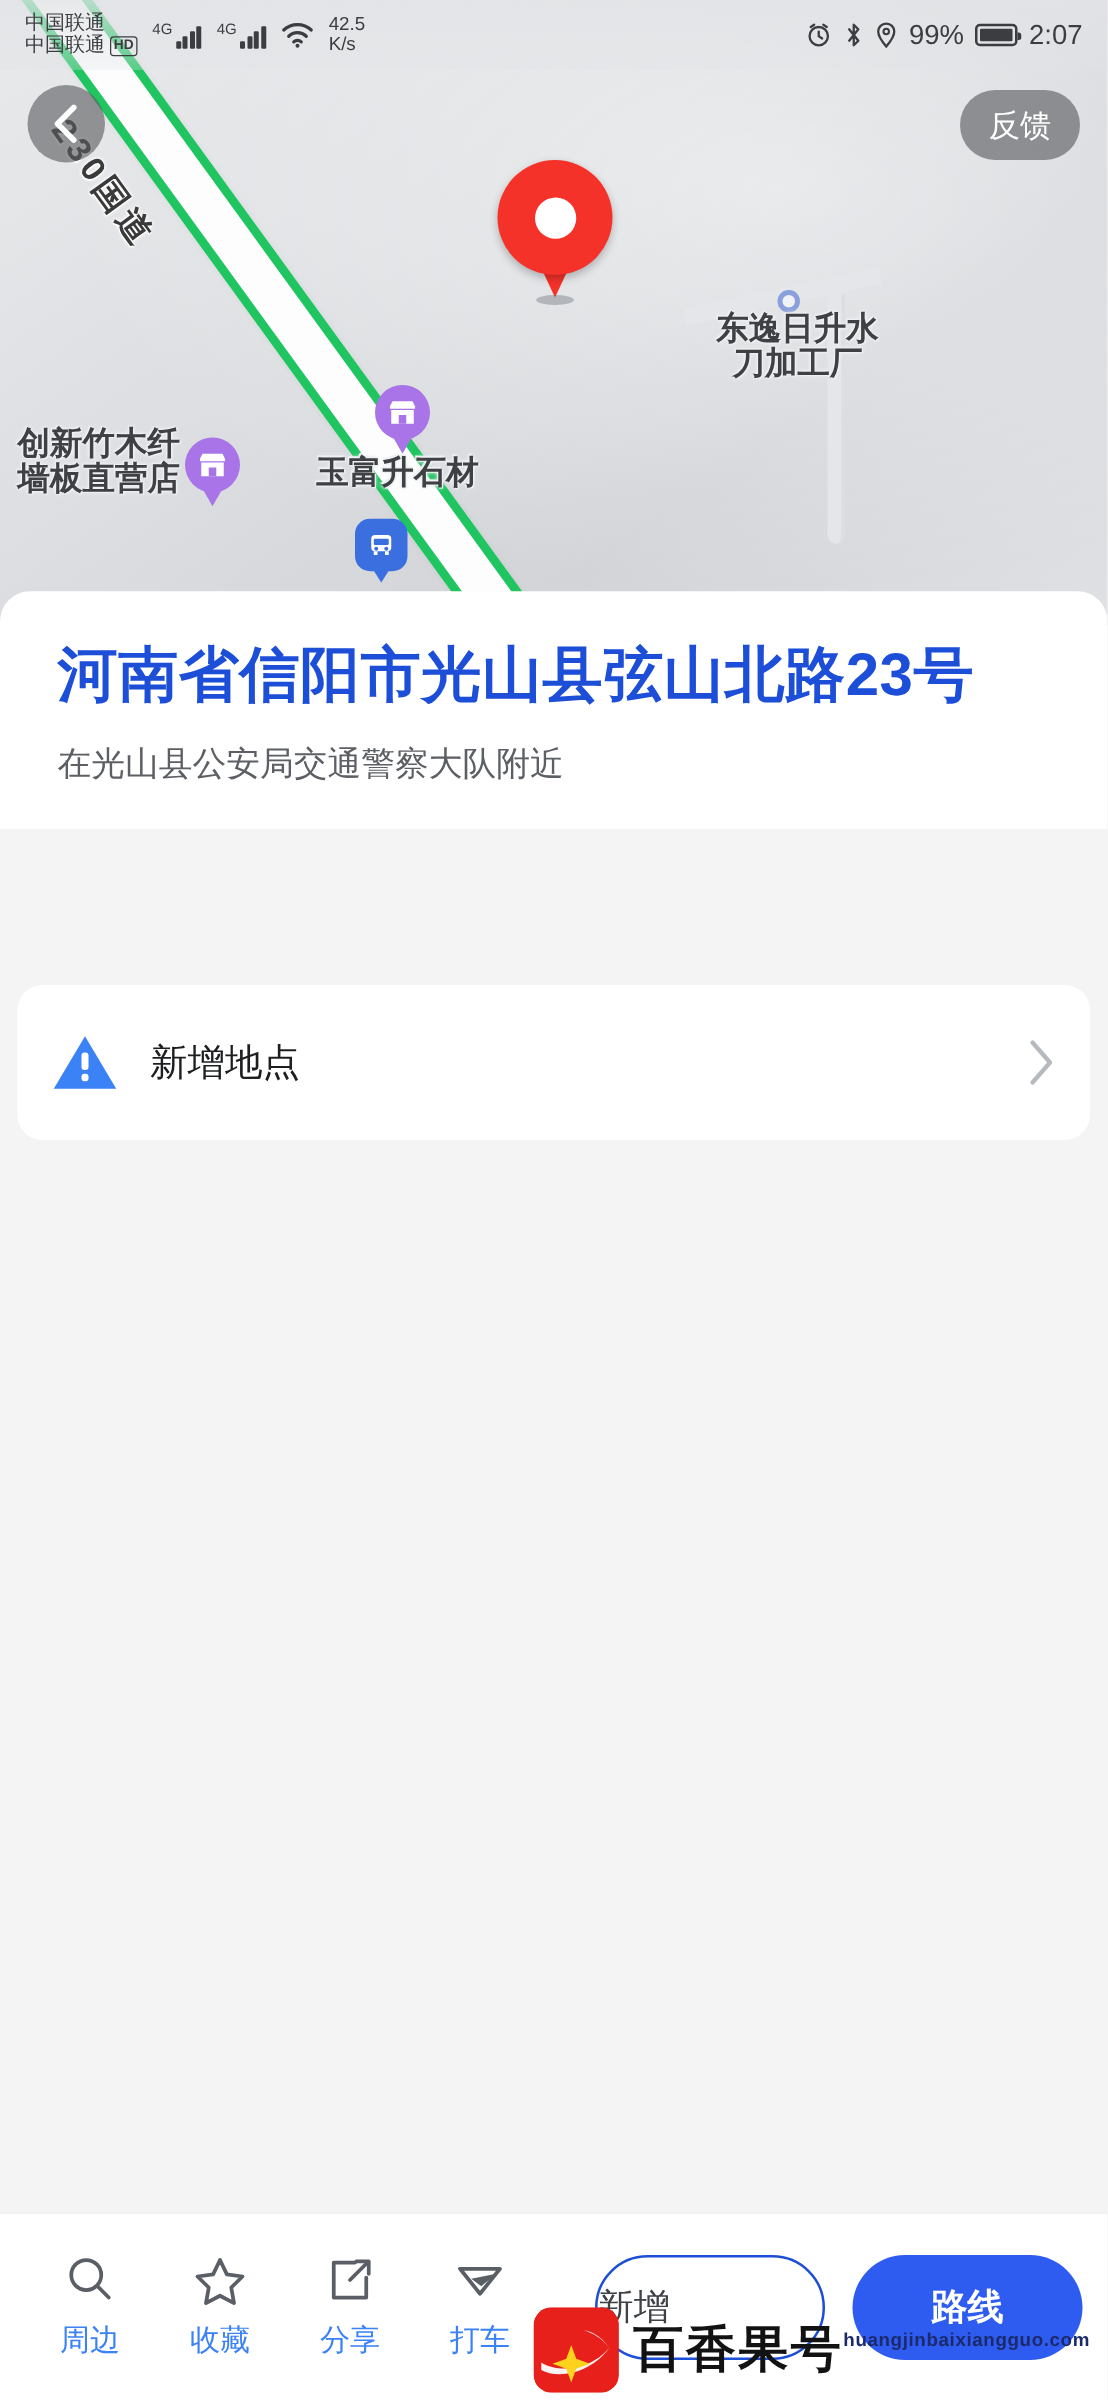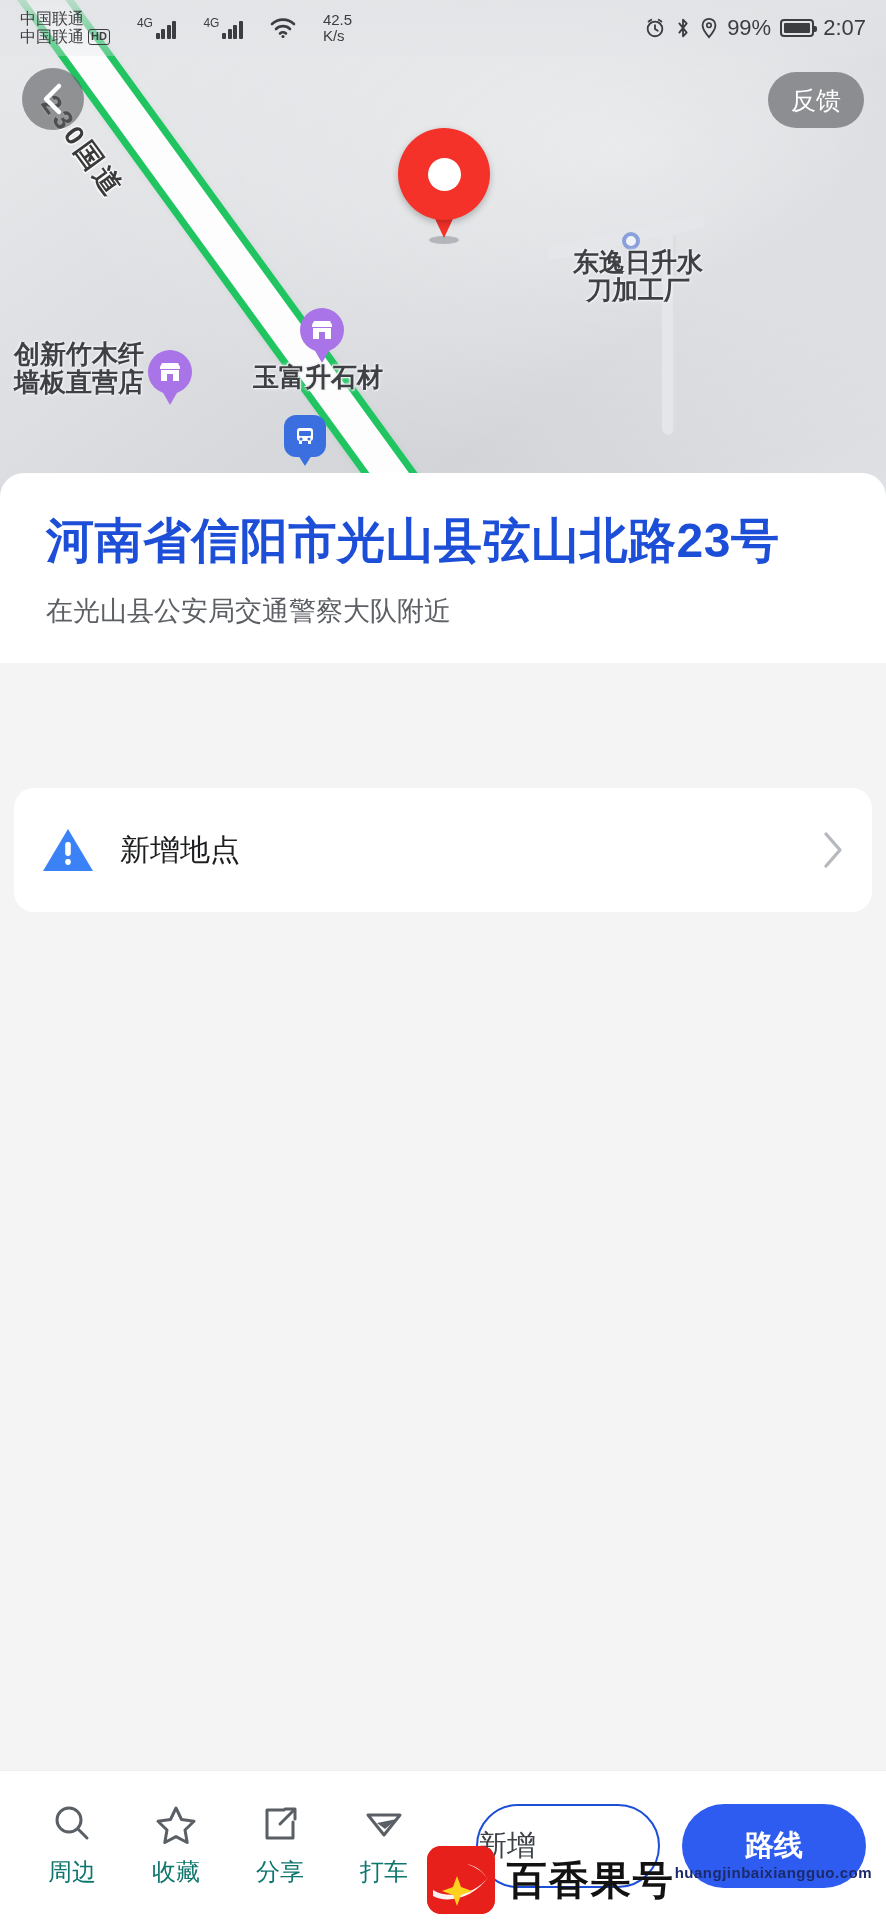--- a/index.html
+++ b/index.html
@@ -157,7 +157,7 @@
     padding: 0 20px; color: #3b3d40;
     background: linear-gradient(180deg, rgba(225,227,230,.78), rgba(225,227,230,.30));
   }
-  .sb-left { display: flex; align-items: center; gap: 27px; }
+  .sb-left { display: flex; align-items: center; gap: 12px; }
   .carrier { display: flex; flex-direction: column; line-height: 1.12; font-size: 16px; font-weight: 500; }
   .carrier-row2 { display: flex; align-items: center; gap: 4px; }
   .hd-badge {

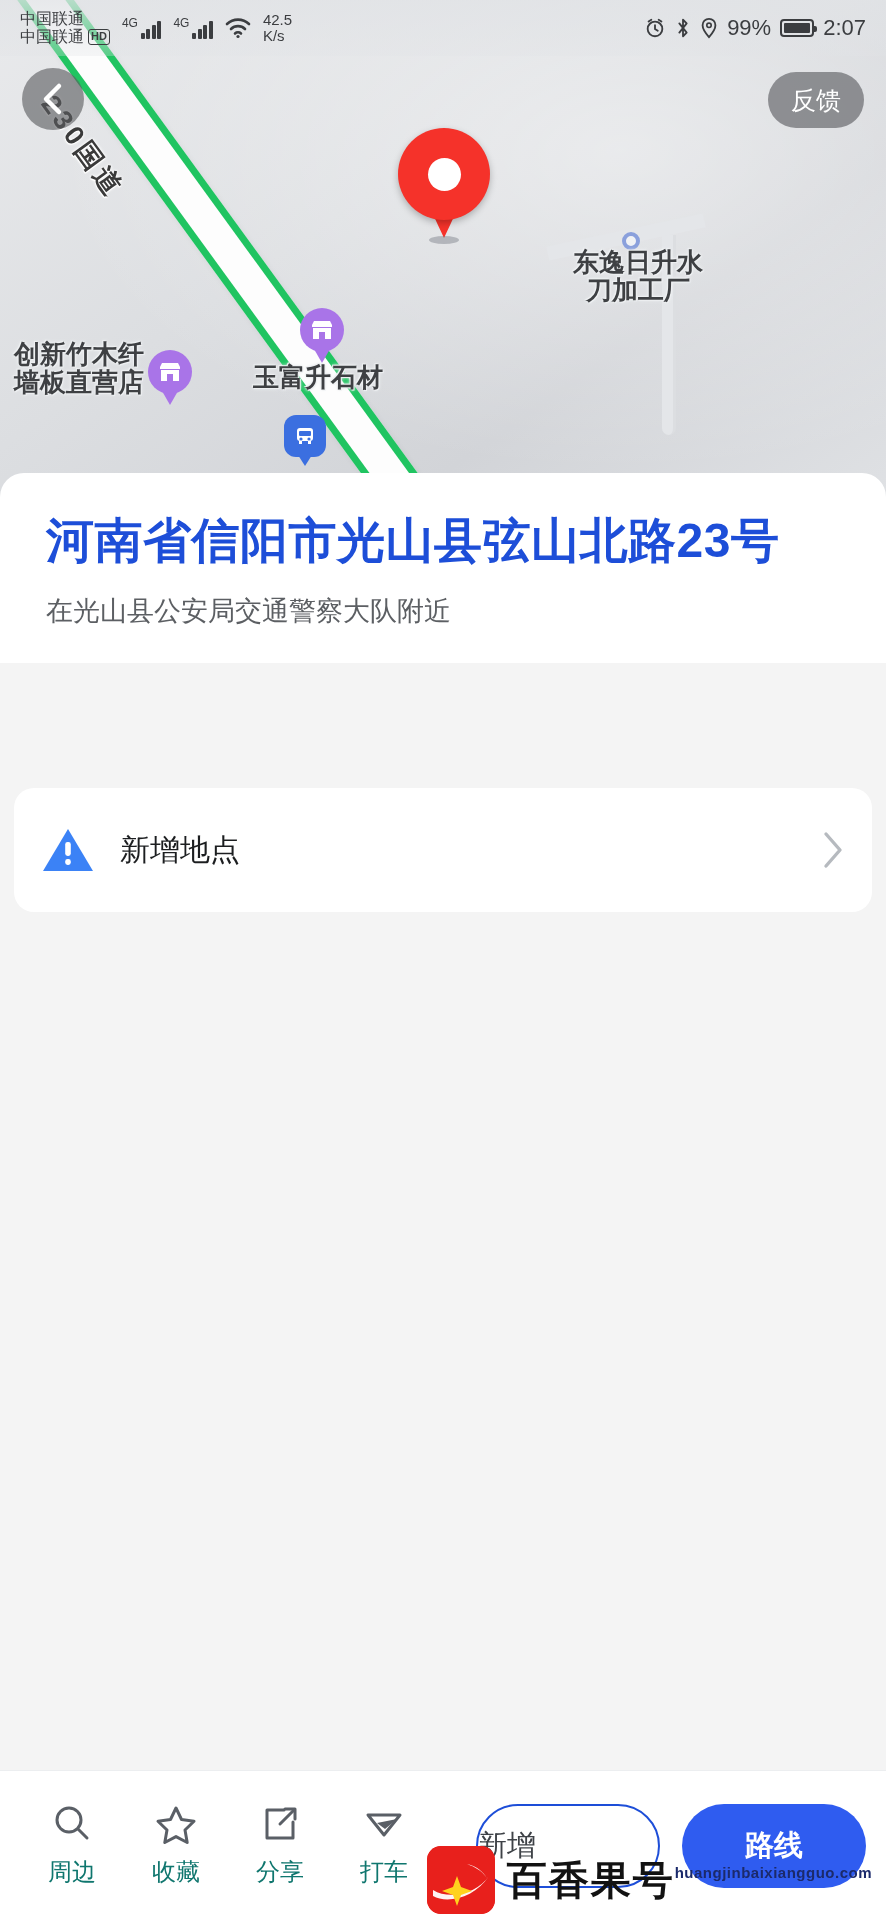--- a/index.html
+++ b/index.html
@@ -215,7 +215,7 @@
     width: 104px; display: flex; flex-direction: column;
     align-items: center; gap: 11px; cursor: pointer;
   }
-  .tool-label { font-size: 24px; color: #0f766e; }
+  .tool-label { font-size: 24px; color: #3b82f6; }
   .actions { margin-left: auto; display: flex; align-items: center; gap: 22px; }
   .btn-outline {
     width: 184px; height: 84px; border-radius: 42px;

